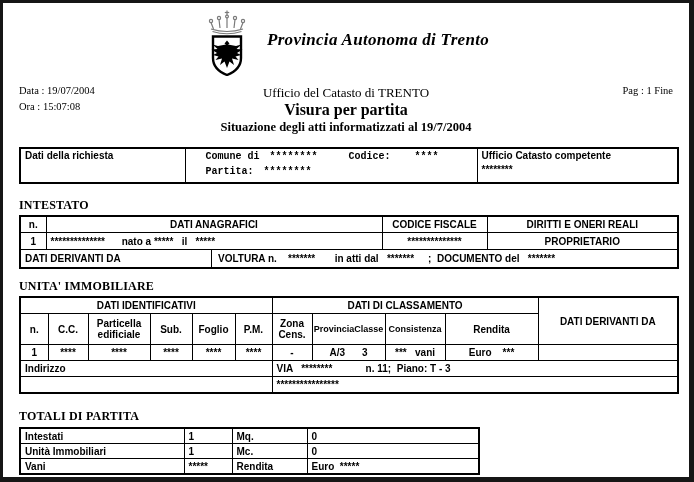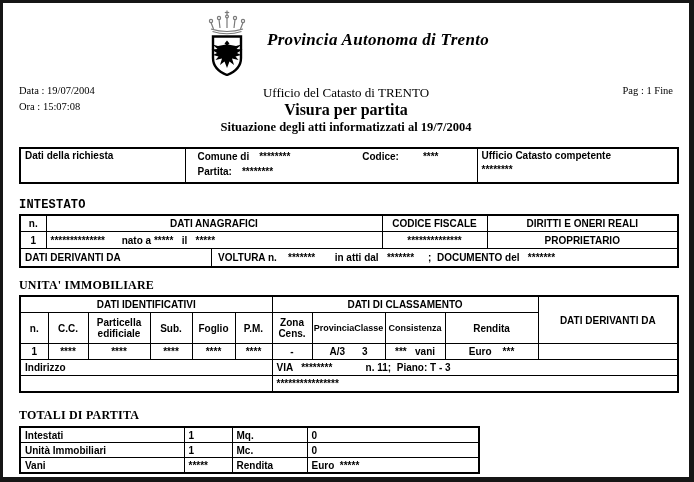--- a/index.html
+++ b/index.html
@@ -42,7 +42,7 @@
   
   .t-richiesta{width:658px;margin-top:12px;}
   .t-richiesta td{vertical-align:top;}
-  .rich-line{display:flex;align-items:baseline;margin:1px 0 4px 8px;}
+  .rich-line{display:flex;align-items:baseline;margin:1px 0 4px 16px;font-family:Liberation Mono, monospace;}
   .rich-line .val{margin-left:10px;}
   .codice-group{margin-left:auto;margin-right:34px;display:flex;gap:24px;}
 

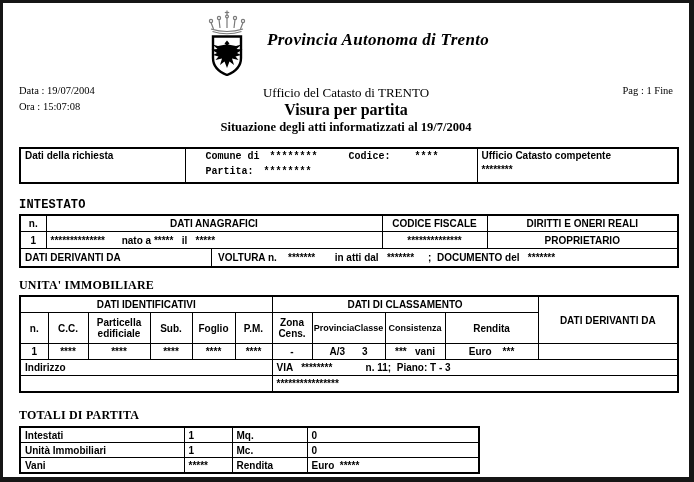--- a/index.html
+++ b/index.html
@@ -47,7 +47,7 @@
   .codice-group{margin-left:auto;margin-right:34px;display:flex;gap:24px;}
 
   
-  .h-intestato{margin-top:14px;margin-bottom:2px;font-family:Liberation Mono, monospace;}
+  .h-intestato{margin-top:14px;margin-bottom:2px;}
   .t-intestato{width:658px;}
   .t-intestato th{height:13px;}
   .t-intestato td{height:14px;}

